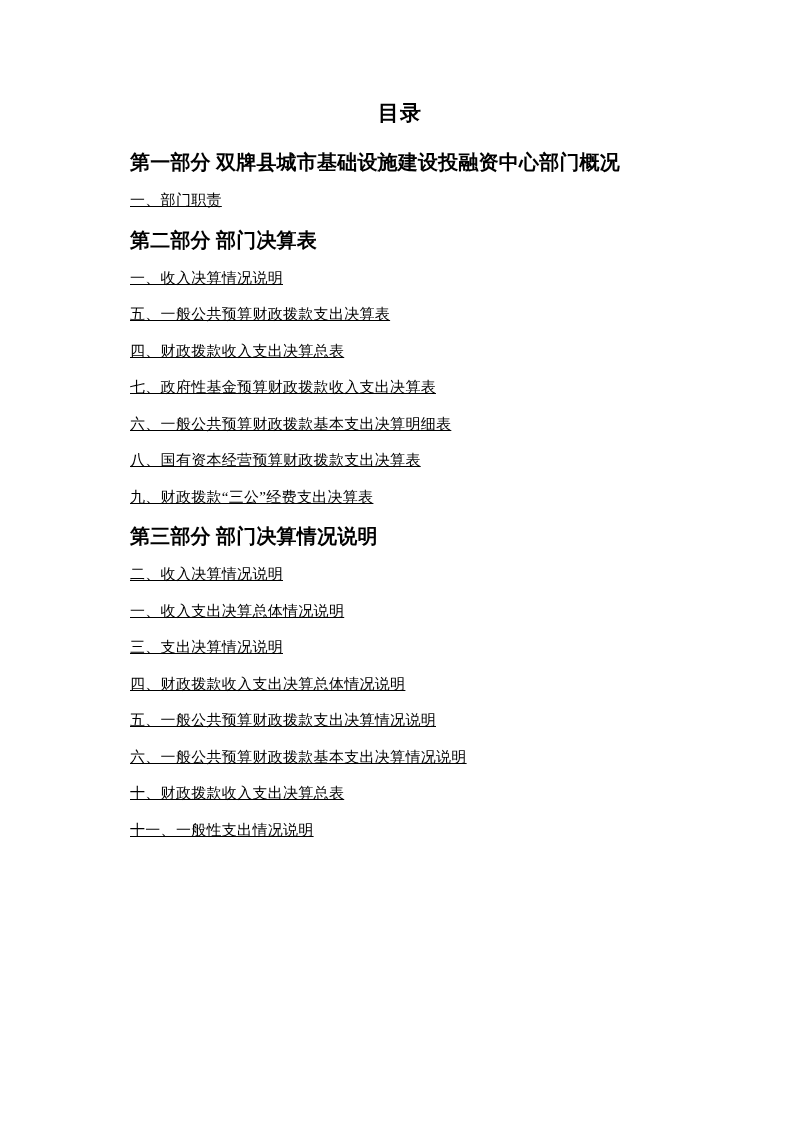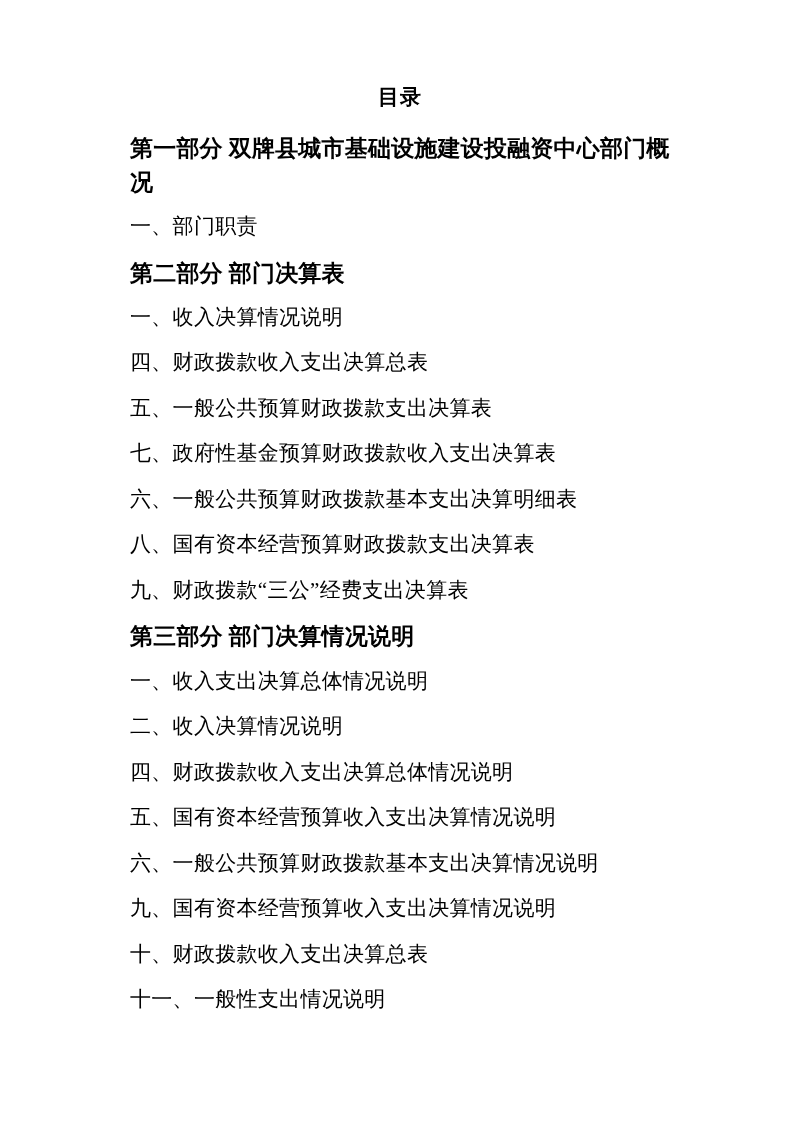--- a/index.html
+++ b/index.html
@@ -22,7 +22,7 @@
   .content {
     position: absolute;
     left: 130px;
-    top: 83px;
+    top: 99px;
     width: 540px;
   }
   .doc-title {

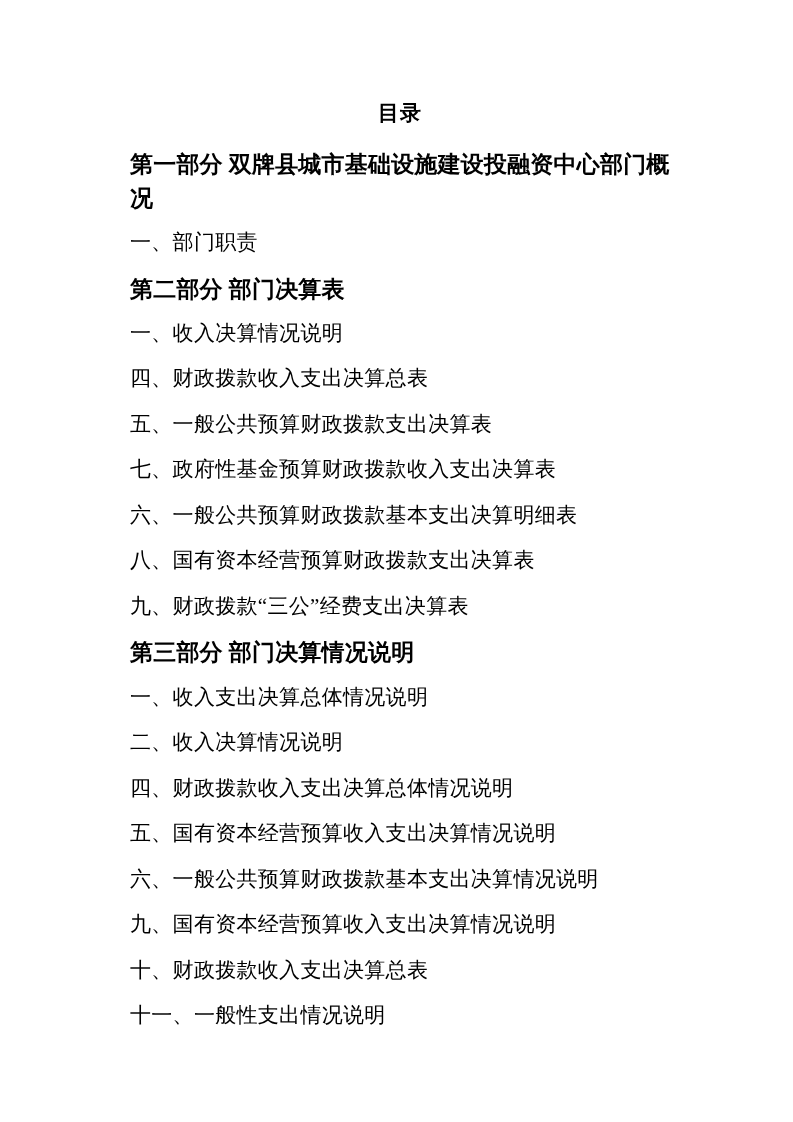--- a/index.html
+++ b/index.html
@@ -34,7 +34,7 @@
     line-height: 1.4;
   }
   .section-heading {
-    font-size: 23px;
+    font-size: 20px;
     font-weight: bold;
     line-height: 1.45;
     margin: 10px 0 12px 0;

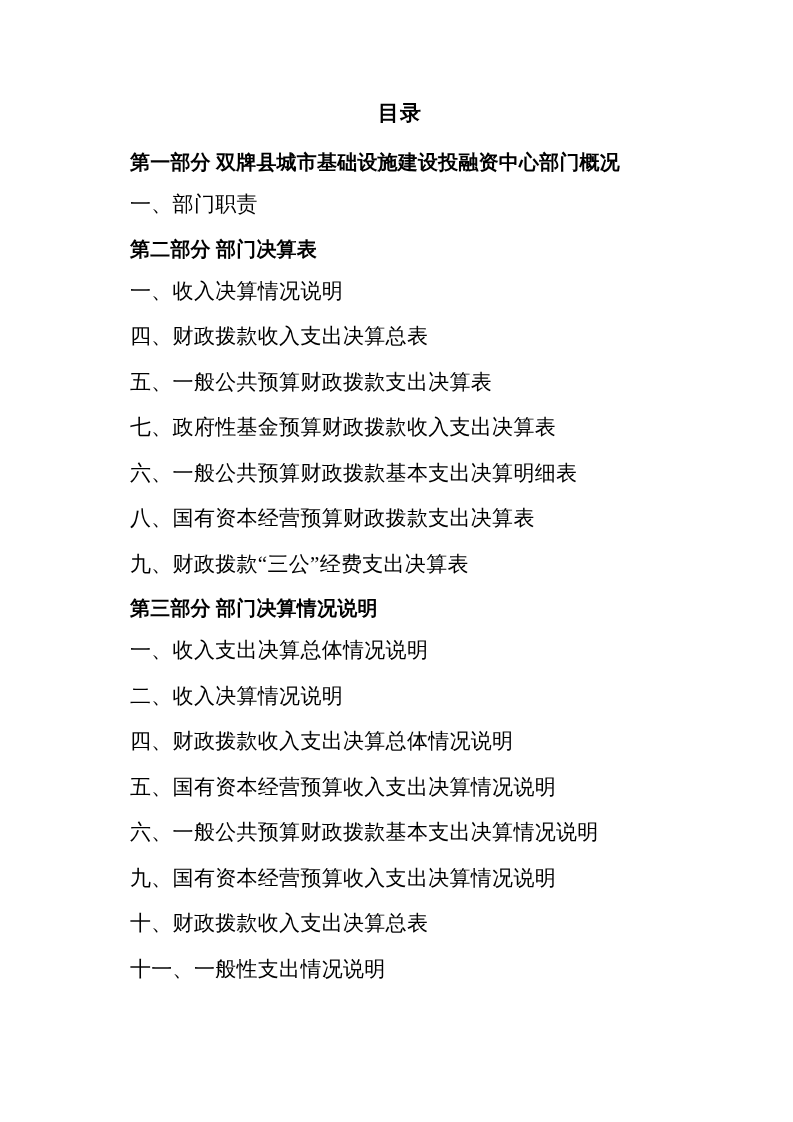--- a/index.html
+++ b/index.html
@@ -41,10 +41,11 @@
     letter-spacing: 0.2px;
   }
   .entry {
-    font-size: 21px;
+    font-size: 15px;
     line-height: 1.5;
     margin: 10px 0 14px 0;
     letter-spacing: 0.3px;
+    text-decoration: underline;
   }
   .part-block {
     margin: 0;

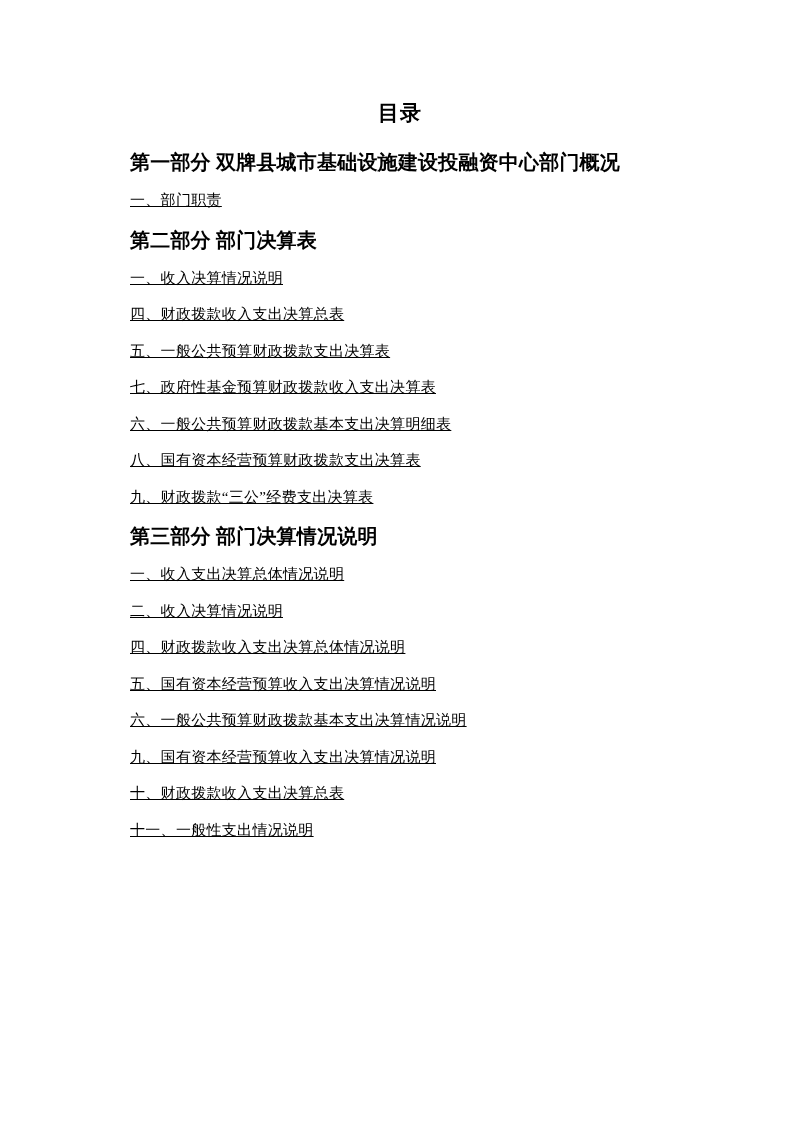--- a/index.html
+++ b/index.html
@@ -69,8 +69,8 @@
     <div class="part-block">
       <div class="section-heading">第二部分 部门决算表</div>
       <div class="entry">一、收入决算情况说明</div>
+      <div class="entry">五、一般公共预算财政拨款支出决算表</div>
       <div class="entry">四、财政拨款收入支出决算总表</div>
-      <div class="entry">五、一般公共预算财政拨款支出决算表</div>
       <div class="entry">七、政府性基金预算财政拨款收入支出决算表</div>
       <div class="entry">六、一般公共预算财政拨款基本支出决算明细表</div>
       <div class="entry">八、国有资本经营预算财政拨款支出决算表</div>

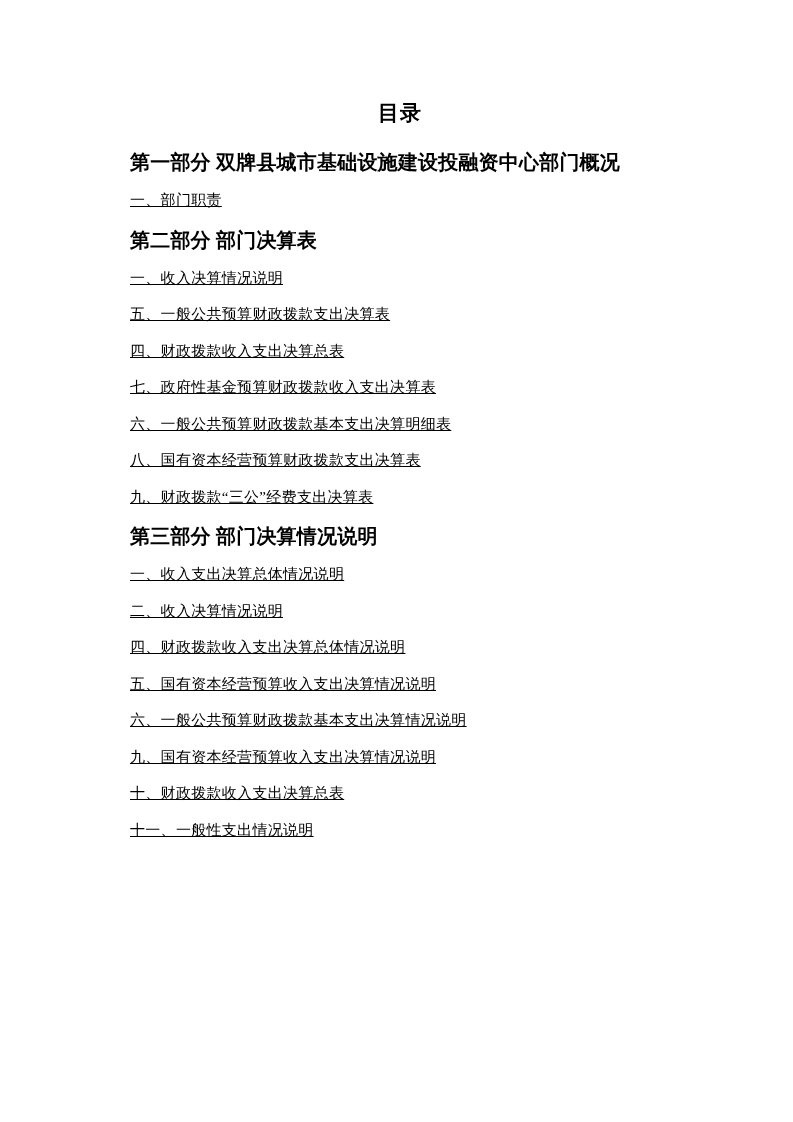--- a/index.html
+++ b/index.html
@@ -79,8 +79,8 @@
 
     <div class="part-block">
       <div class="section-heading">第三部分 部门决算情况说明</div>
+      <div class="entry">二、收入决算情况说明</div>
       <div class="entry">一、收入支出决算总体情况说明</div>
-      <div class="entry">二、收入决算情况说明</div>
       <div class="entry">四、财政拨款收入支出决算总体情况说明</div>
       <div class="entry">五、国有资本经营预算收入支出决算情况说明</div>
       <div class="entry">六、一般公共预算财政拨款基本支出决算情况说明</div>

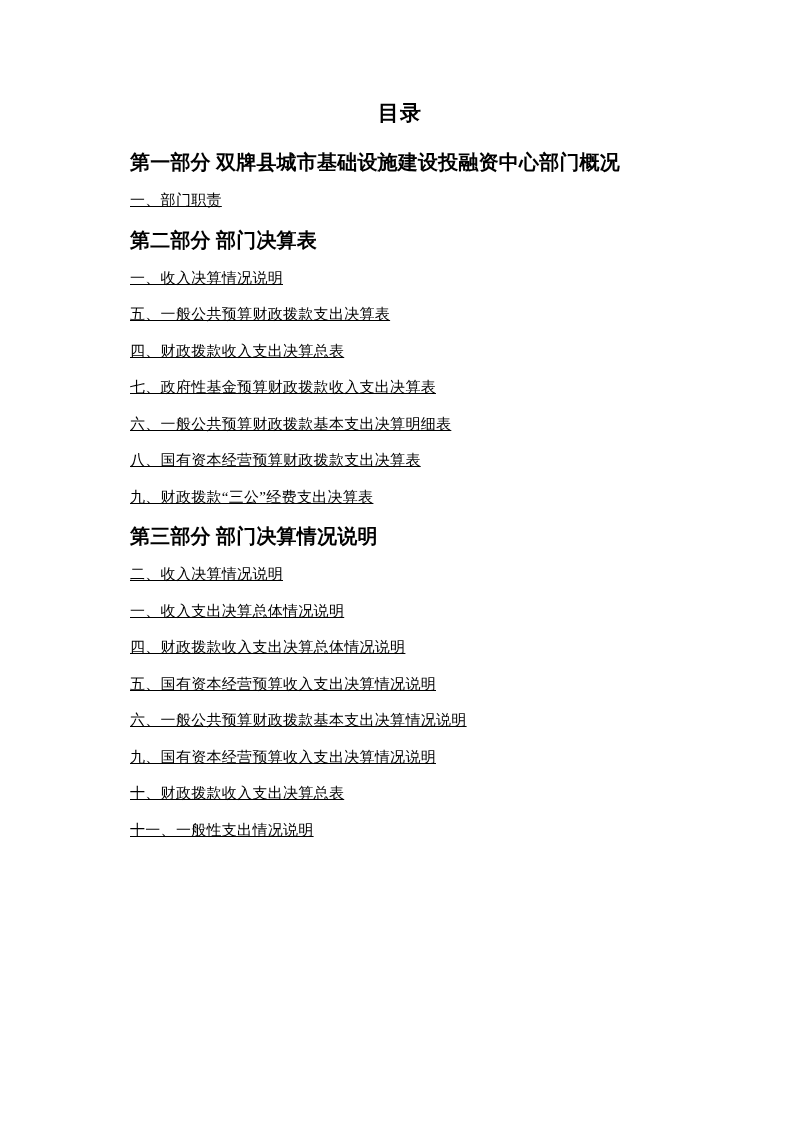--- a/index.html
+++ b/index.html
@@ -81,6 +81,7 @@
       <div class="section-heading">第三部分 部门决算情况说明</div>
       <div class="entry">二、收入决算情况说明</div>
       <div class="entry">一、收入支出决算总体情况说明</div>
+      <div class="entry">三、支出决算情况说明</div>
       <div class="entry">四、财政拨款收入支出决算总体情况说明</div>
       <div class="entry">五、国有资本经营预算收入支出决算情况说明</div>
       <div class="entry">六、一般公共预算财政拨款基本支出决算情况说明</div>

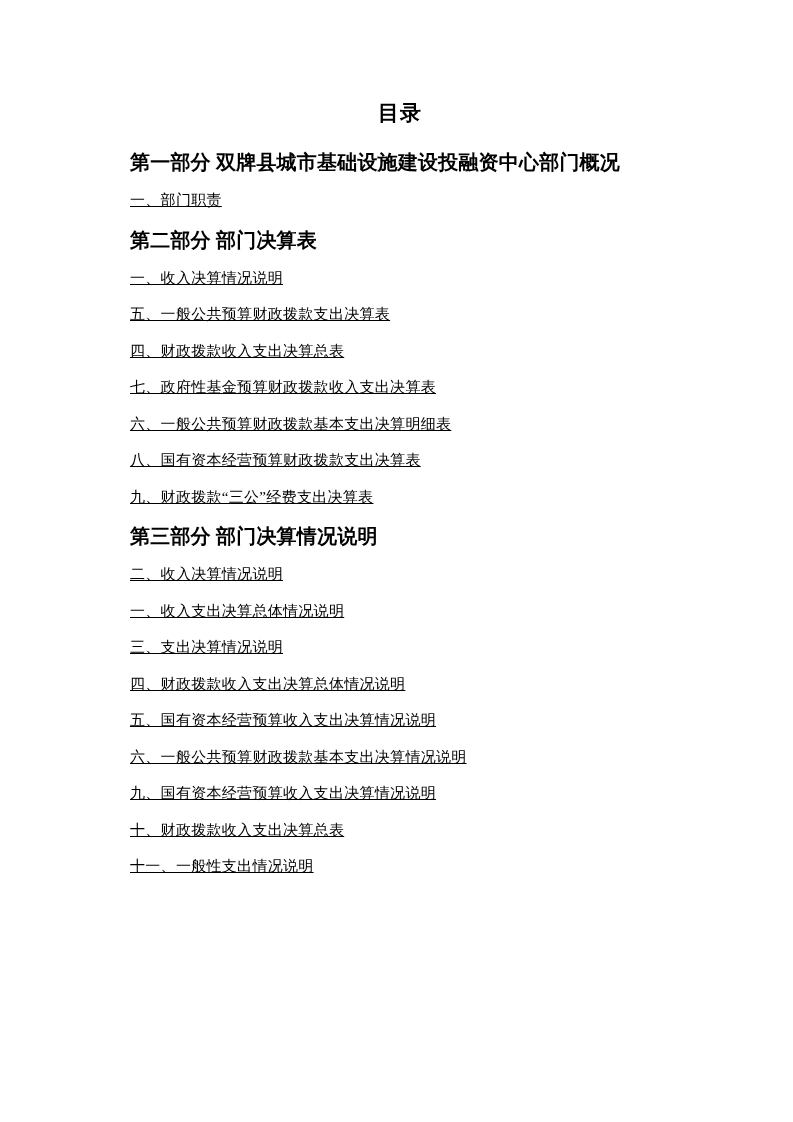--- a/index.html
+++ b/index.html
@@ -83,7 +83,7 @@
       <div class="entry">一、收入支出决算总体情况说明</div>
       <div class="entry">三、支出决算情况说明</div>
       <div class="entry">四、财政拨款收入支出决算总体情况说明</div>
-      <div class="entry">五、国有资本经营预算收入支出决算情况说明</div>
+      <div class="entry">五、一般公共预算财政拨款支出决算情况说明</div>
       <div class="entry">六、一般公共预算财政拨款基本支出决算情况说明</div>
       <div class="entry">九、国有资本经营预算收入支出决算情况说明</div>
       <div class="entry">十、财政拨款收入支出决算总表</div>

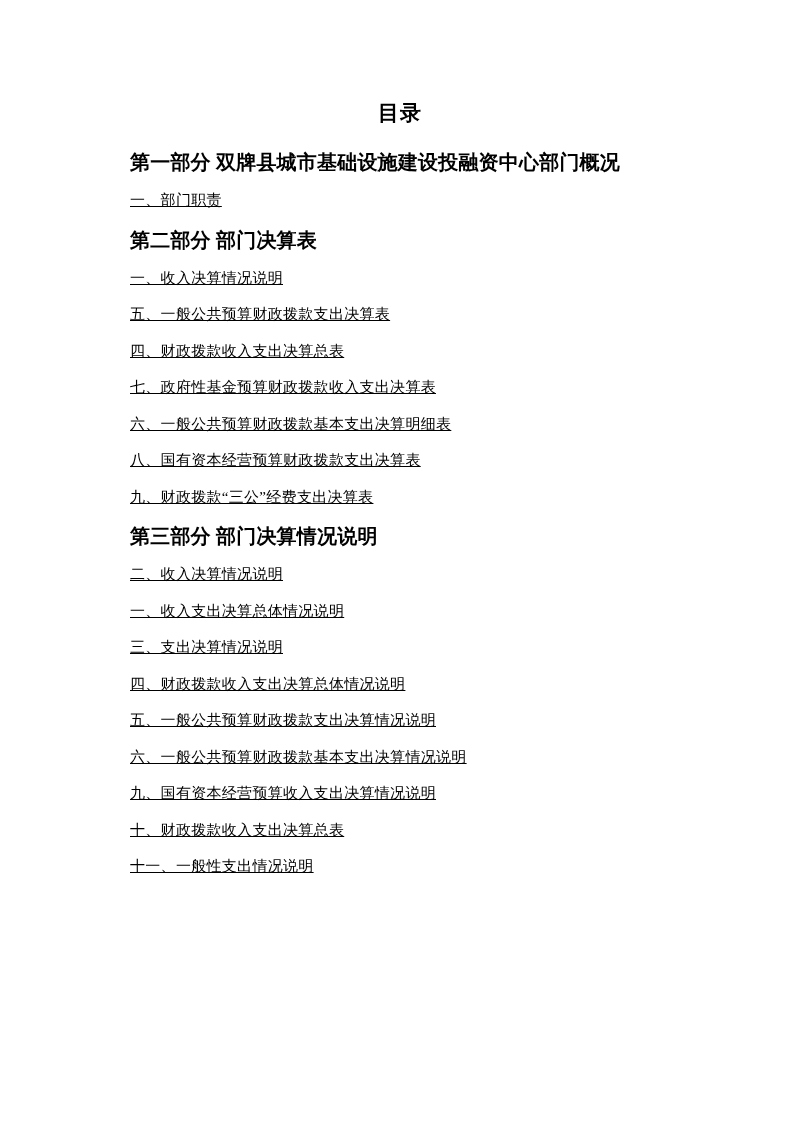--- a/index.html
+++ b/index.html
@@ -85,7 +85,6 @@
       <div class="entry">四、财政拨款收入支出决算总体情况说明</div>
       <div class="entry">五、一般公共预算财政拨款支出决算情况说明</div>
       <div class="entry">六、一般公共预算财政拨款基本支出决算情况说明</div>
-      <div class="entry">九、国有资本经营预算收入支出决算情况说明</div>
       <div class="entry">十、财政拨款收入支出决算总表</div>
       <div class="entry">十一、一般性支出情况说明</div>
     </div>

